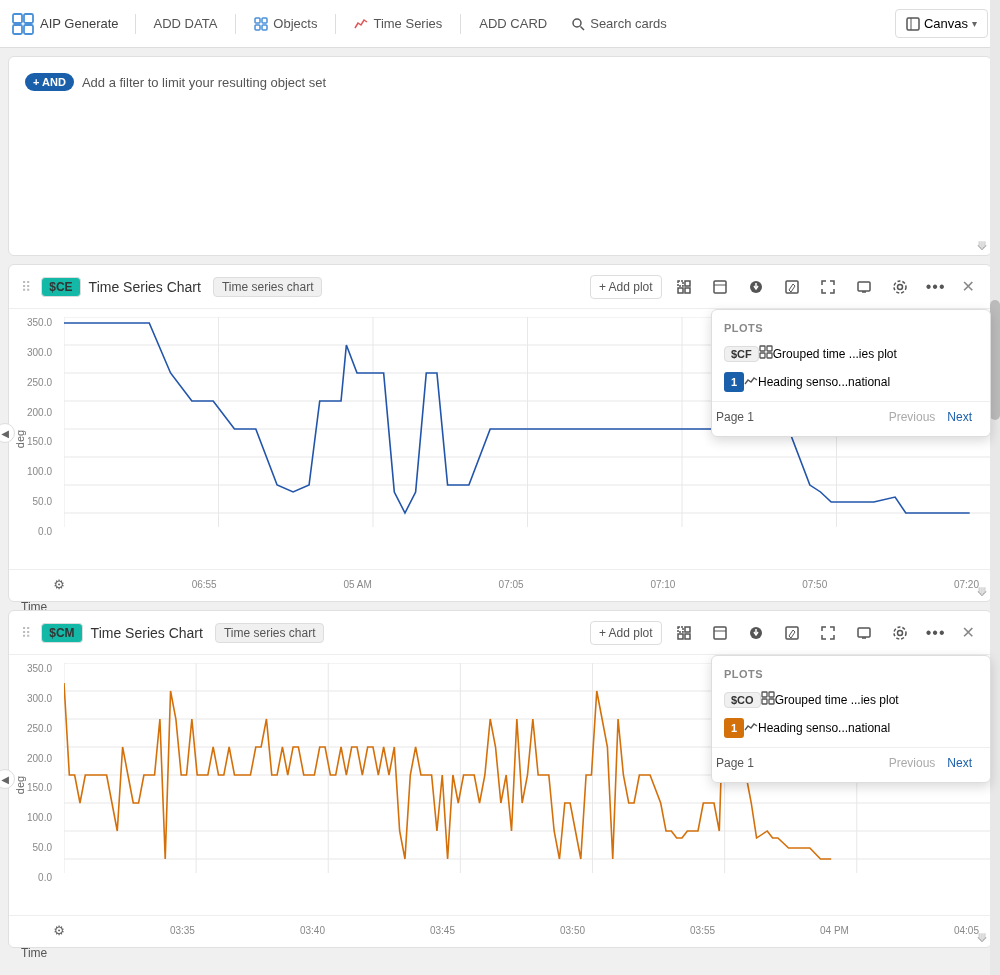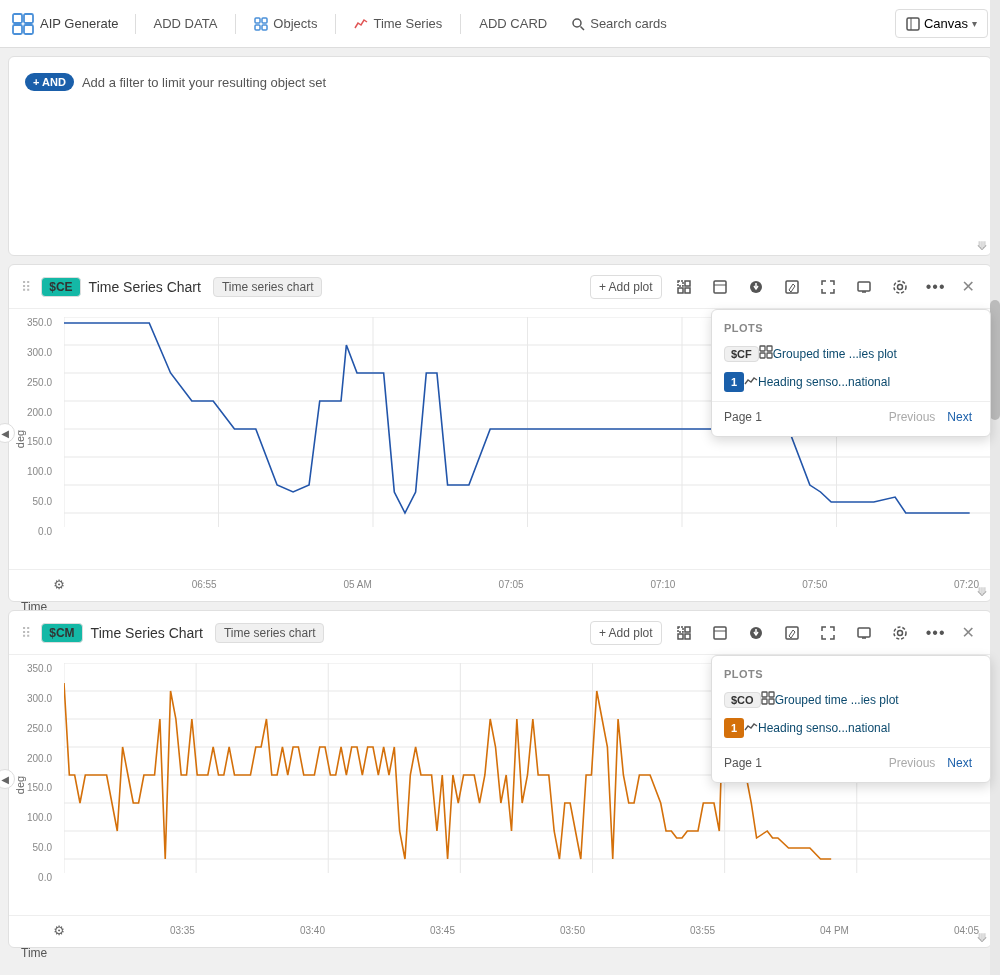--- a/index.html
+++ b/index.html
@@ -304,7 +304,7 @@
     }
     .plot-label {
       font-size: 12px;
-      color: #0c4a6e;
+      color: #000000;
     }
     .plot-number-badge {
       background: #1a5faa;

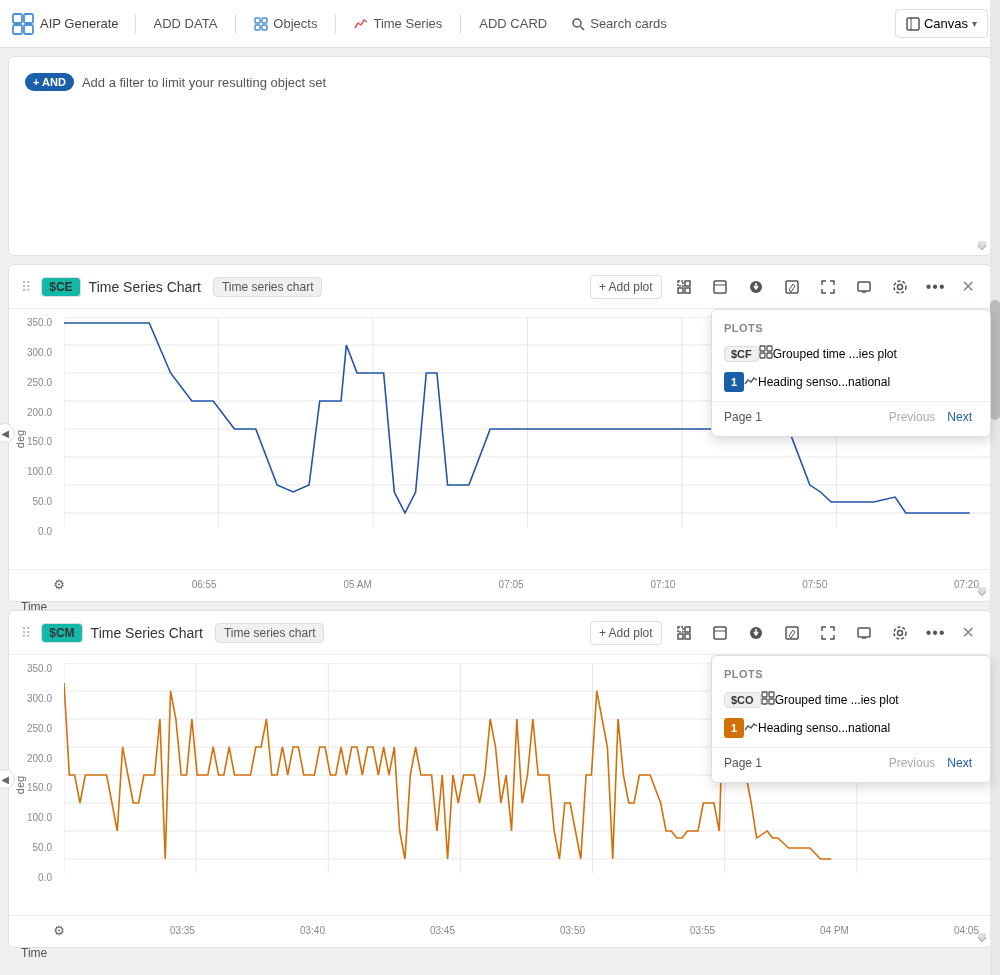--- a/index.html
+++ b/index.html
@@ -321,7 +321,7 @@
     .plots-footer {
       display: flex;
       align-items: center;
-      padding: 6px 12px 2px 12px;
+      padding: 6px 12px 2px 4px;
       border-top: 1px solid #eee;
       margin-top: 4px;
       text-align: right;

